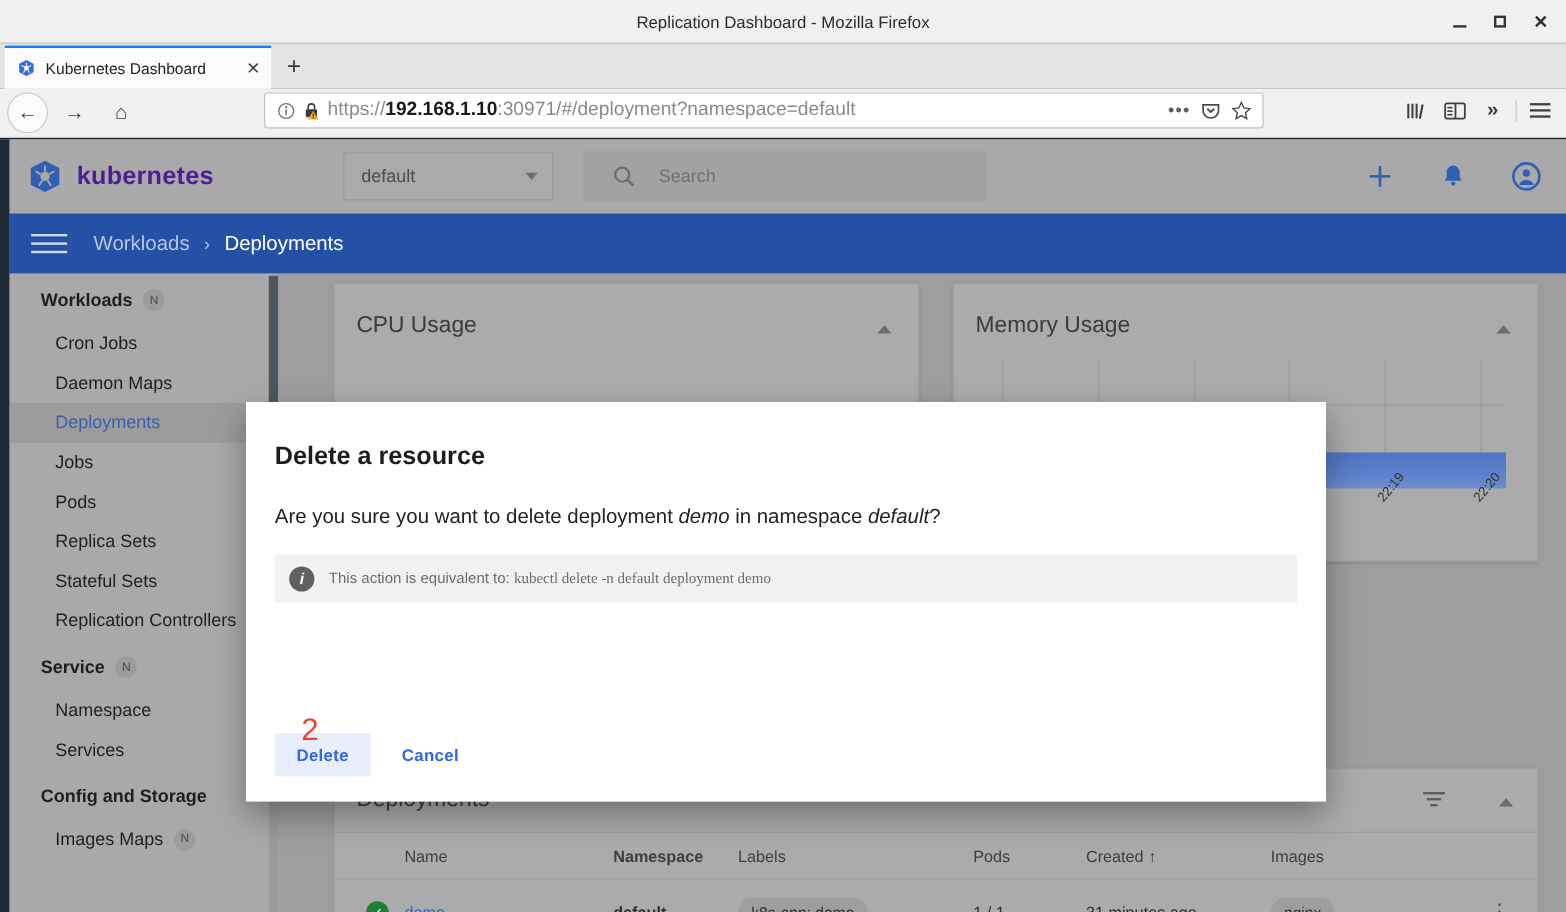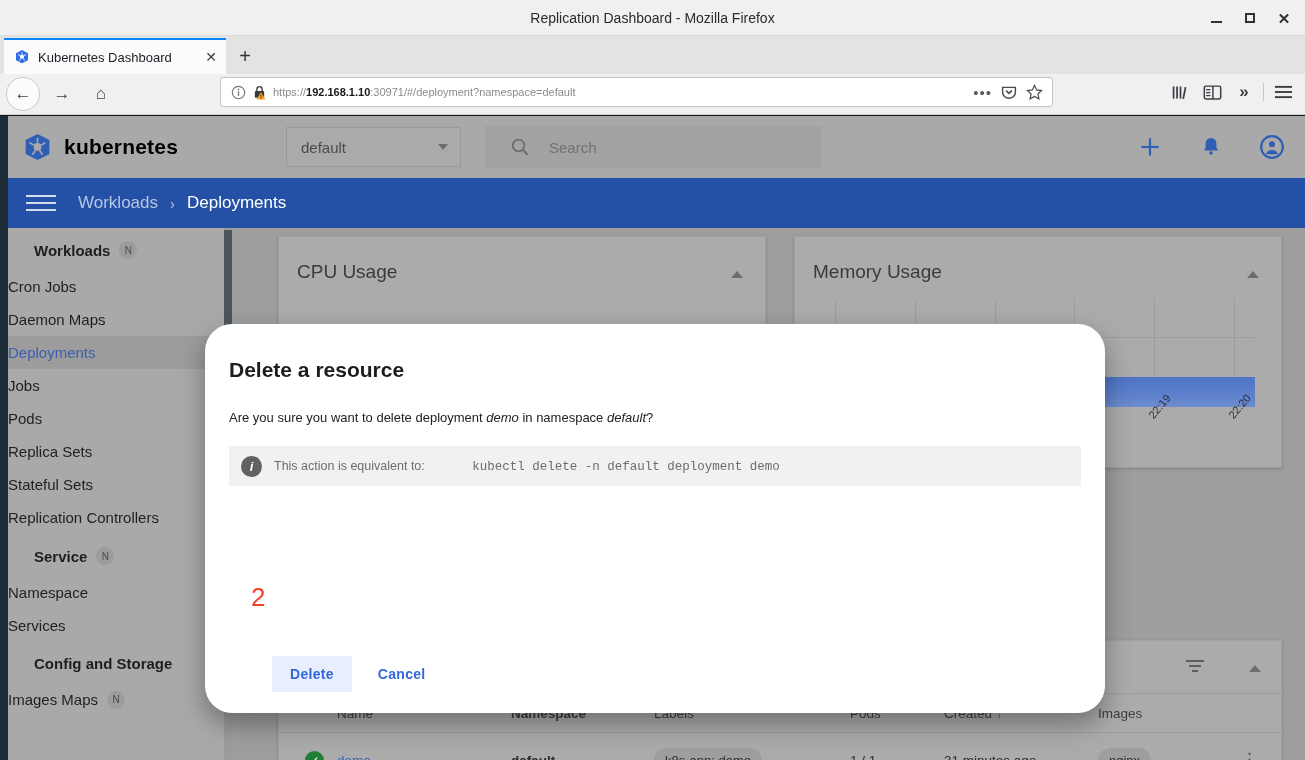--- a/index.html
+++ b/index.html
@@ -69,7 +69,7 @@
   }
   .url-ident { display: flex; align-items: center; gap: 6px; padding: 0 6px 0 4px; }
   .url-text {
-    flex: 1 1 auto; font-size: 11px; color: #8a8a8a;
+    flex: 1 1 auto; font-size: 16px; color: #8a8a8a;
     white-space: nowrap; overflow: hidden;
   }
   .url-text b { color: #1b1b1b; font-weight: 700; }

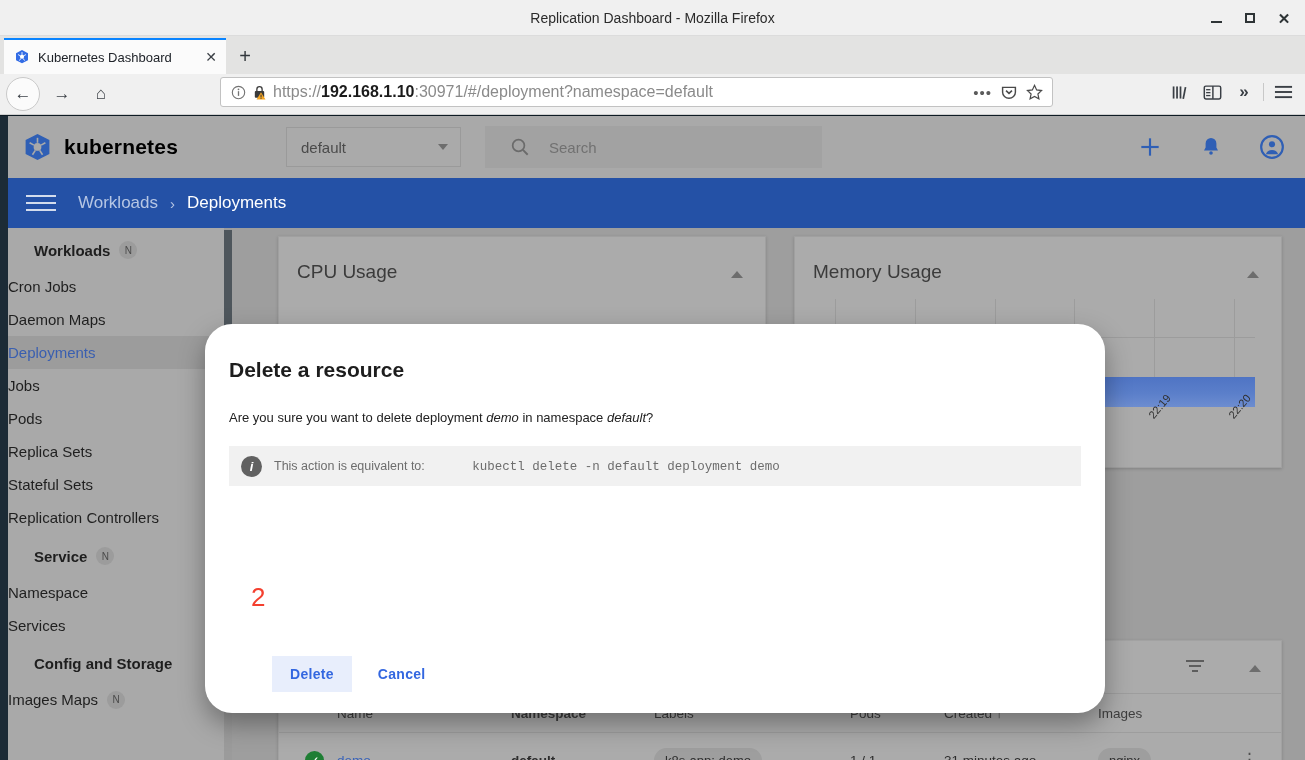--- a/index.html
+++ b/index.html
@@ -99,7 +99,7 @@
   }
   .brand { display: flex; align-items: center; gap: 11px; margin-left: 14px; width: 242px; }
   .brand-logo { width: 31px; height: 31px; }
-  .brand-text { font-size: 21px; font-weight: 700; color: #000000; letter-spacing: .2px; }
+  .brand-text { font-size: 21px; font-weight: 700; color: #4c1d95; letter-spacing: .2px; }
   .ns-select {
     width: 175px; height: 40px; background: #aaaaaa; border: 1px solid #9a9a9a;
     display: flex; align-items: center; justify-content: space-between;

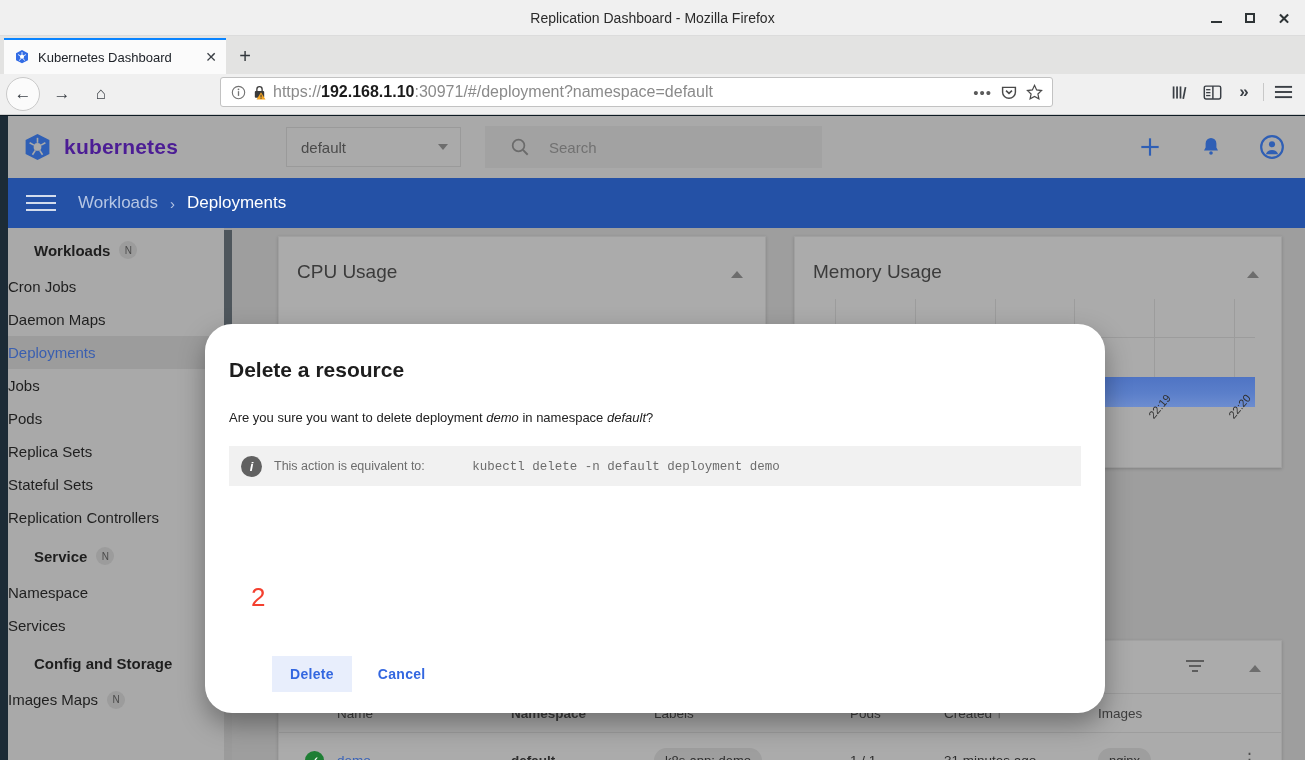--- a/index.html
+++ b/index.html
@@ -146,7 +146,7 @@
   }
   .side-item {
     height: 33px; display: flex; align-items: center; gap: 9px;
-    font-size: 15px; color: #1f1f1f;
+    padding-left: 38px; font-size: 15px; color: #1f1f1f;
   }
   .side-item.active { background: #9c9c9c; color: #3a5fb0; }
 

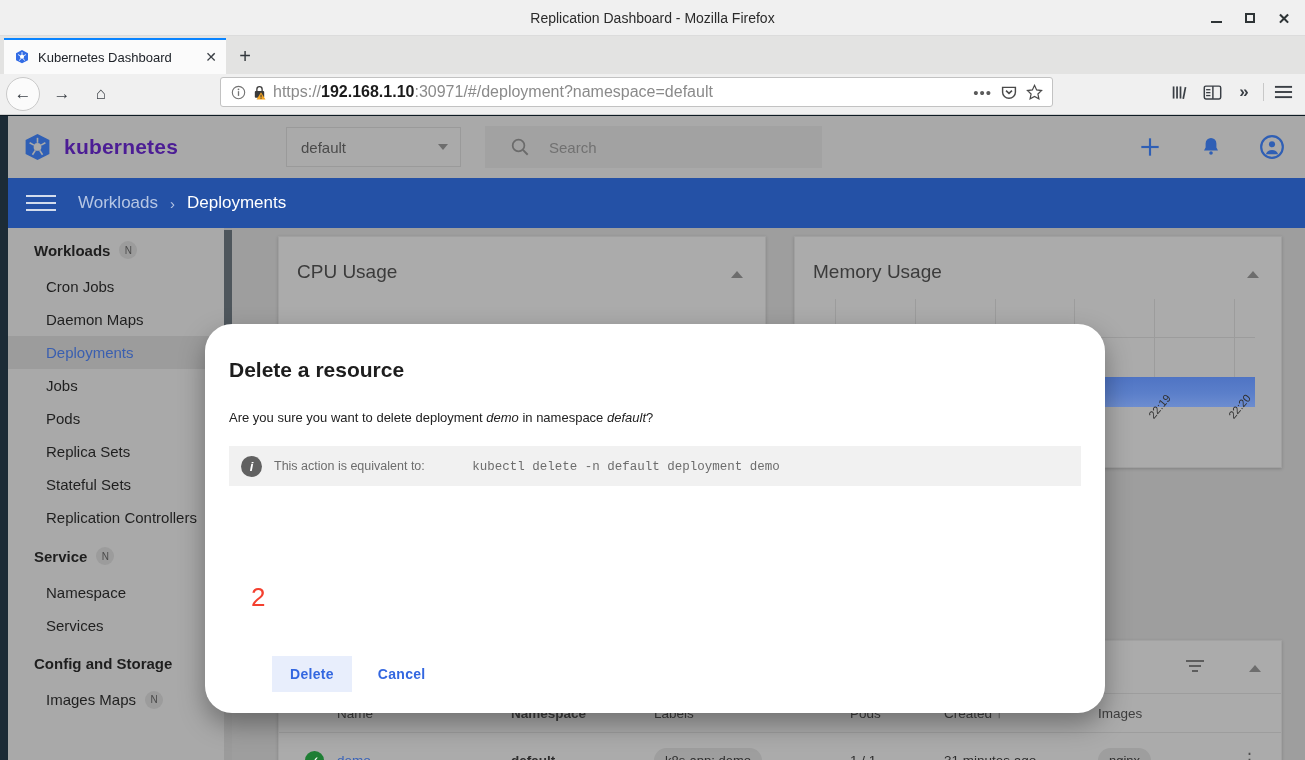--- a/index.html
+++ b/index.html
@@ -212,8 +212,8 @@
   
   .dim { position: absolute; left: 0; top: 0; width: 1305px; height: 644px; background: rgba(0,0,0,0.0); }
   .dialog {
-    position: absolute; left: 205px; top: 208px; width: 900px; height: 389px;
-    background: #ffffff; box-shadow: 0 11px 26px rgba(0,0,0,.34); border-radius: 27px;
+    position: absolute; left: 205px; top: 219px; width: 900px; height: 333px;
+    background: #ffffff; box-shadow: 0 11px 26px rgba(0,0,0,.34);
   }
   .dlg-title { font-size: 21px; font-weight: 700; color: #1d1d1d; padding: 34px 0 0 24px; }
   .dlg-q { font-size: 13px; color: #222; padding: 28px 24px 0 24px; }

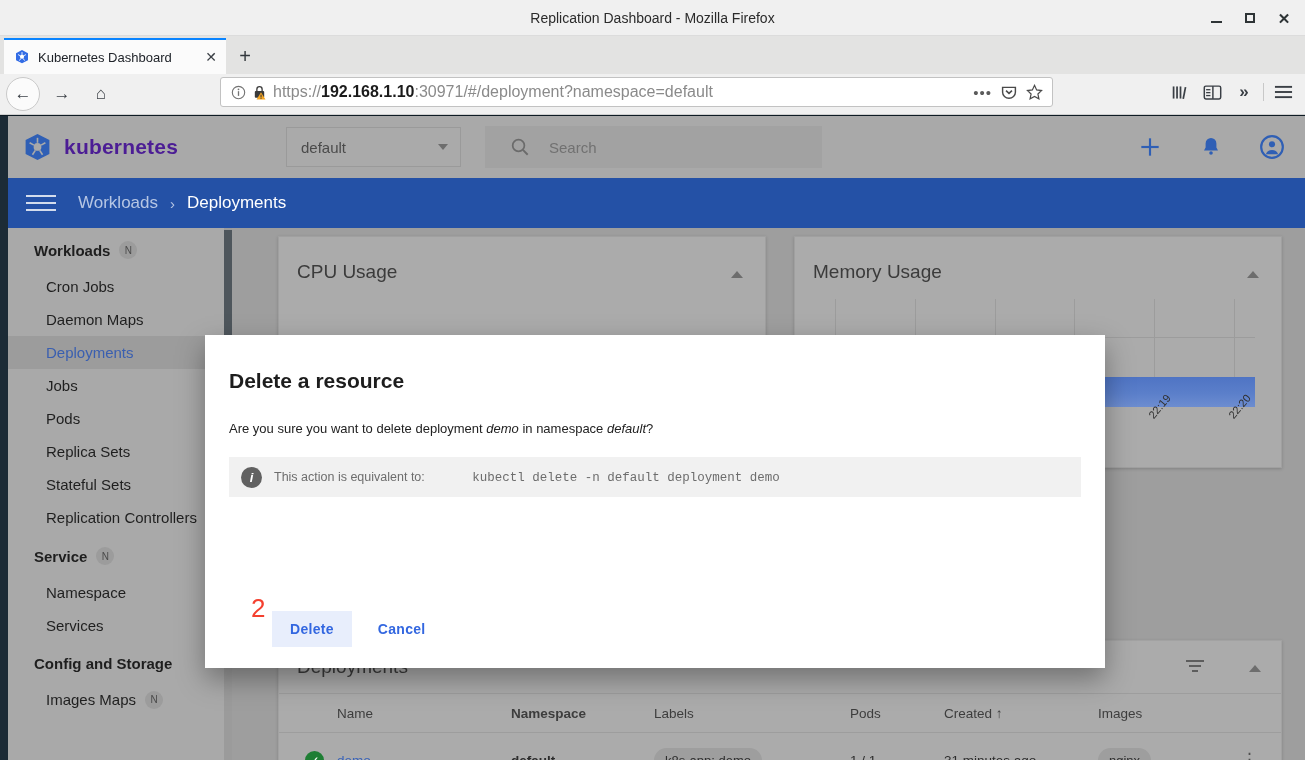--- a/index.html
+++ b/index.html
@@ -216,7 +216,7 @@
     background: #ffffff; box-shadow: 0 11px 26px rgba(0,0,0,.34);
   }
   .dlg-title { font-size: 21px; font-weight: 700; color: #1d1d1d; padding: 34px 0 0 24px; }
-  .dlg-q { font-size: 13px; color: #222; padding: 28px 24px 0 24px; }
+  .dlg-q { font-size: 17px; color: #222; padding: 28px 24px 0 24px; }
   .dlg-q i { font-style: italic; }
   .dlg-info {
     margin: 21px 24px 0 24px; height: 40px; background: #f1f1f1;

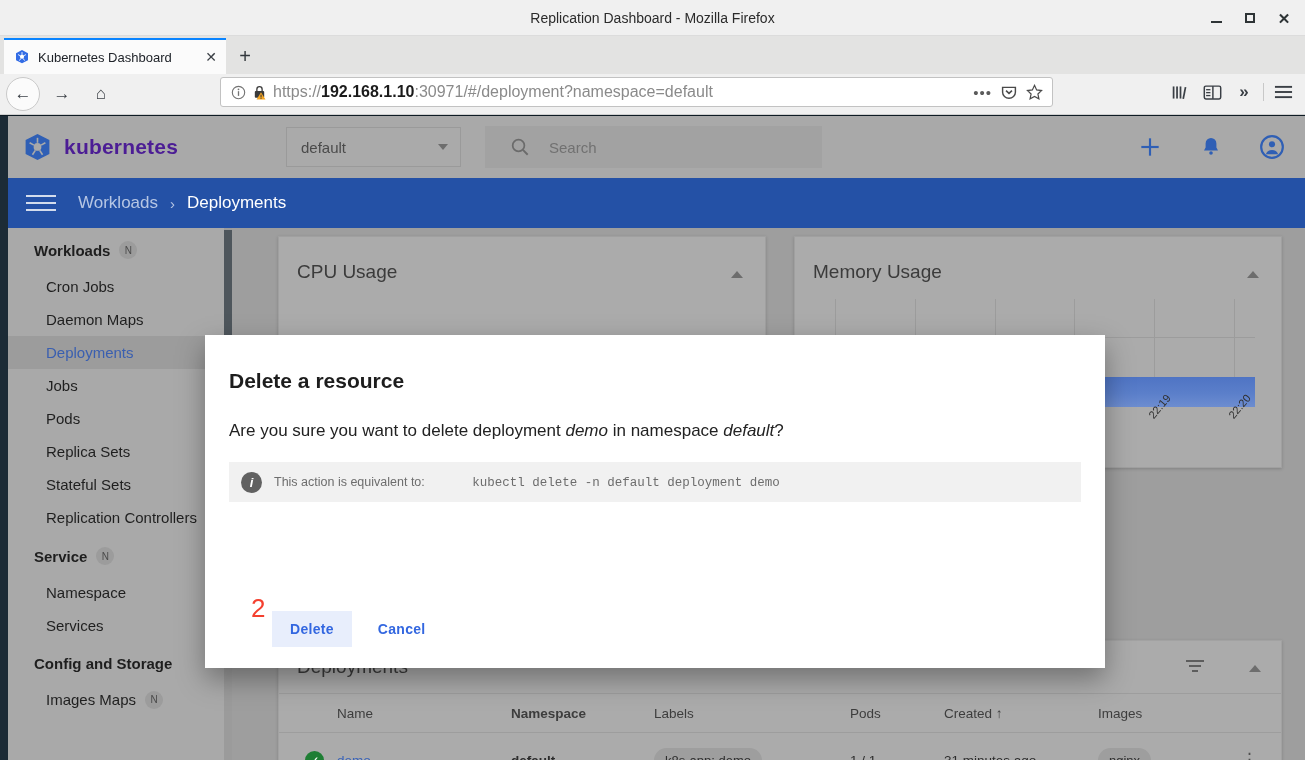--- a/index.html
+++ b/index.html
@@ -228,7 +228,7 @@
     display: flex; align-items: center; justify-content: center; flex: 0 0 21px;
   }
   .info-txt { font-size: 12.5px; color: #6d6d6d; }
-  .info-txt code { font-family: Liberation Mono, monospace; font-size: 12.5px; color: #6d6d6d; margin-left: 44px; }
+  .info-txt code { font-family: Liberation Serif, serif; font-size: 12.5px; color: #6d6d6d; }
   .dlg-actions { position: absolute; left: 24px; bottom: 21px; display: flex; align-items: flex-start; gap: 10px; margin-left: 43px; }
   .btn-delete {
     background: #e8eefc; color: #3367e0; border: none; font-size: 14px; font-weight: 700;

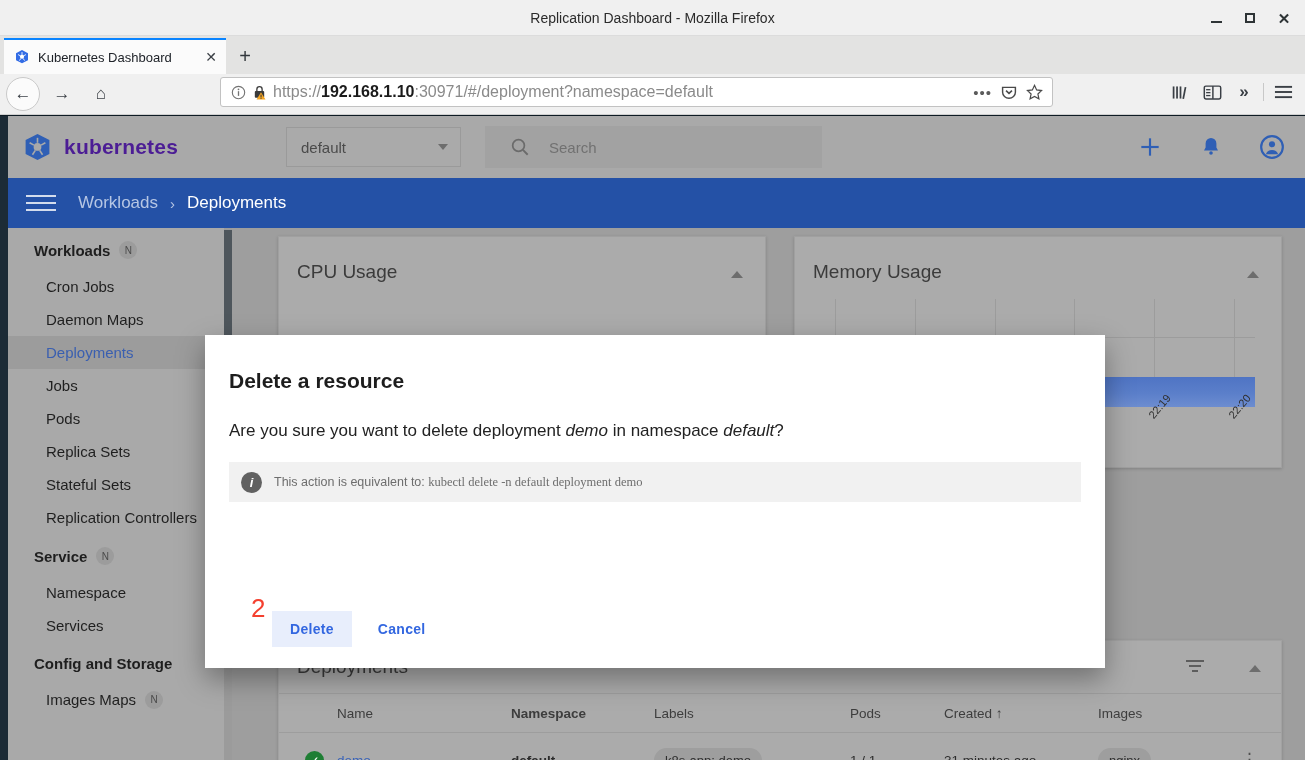--- a/index.html
+++ b/index.html
@@ -229,7 +229,7 @@
   }
   .info-txt { font-size: 12.5px; color: #6d6d6d; }
   .info-txt code { font-family: Liberation Serif, serif; font-size: 12.5px; color: #6d6d6d; }
-  .dlg-actions { position: absolute; left: 24px; bottom: 21px; display: flex; align-items: flex-start; gap: 10px; margin-left: 43px; }
+  .dlg-actions { position: absolute; left: 24px; bottom: 21px; display: flex; align-items: flex-start; gap: 10px; }
   .btn-delete {
     background: #e8eefc; color: #3367e0; border: none; font-size: 14px; font-weight: 700;
     padding: 10px 18px; letter-spacing: .3px; cursor: pointer;

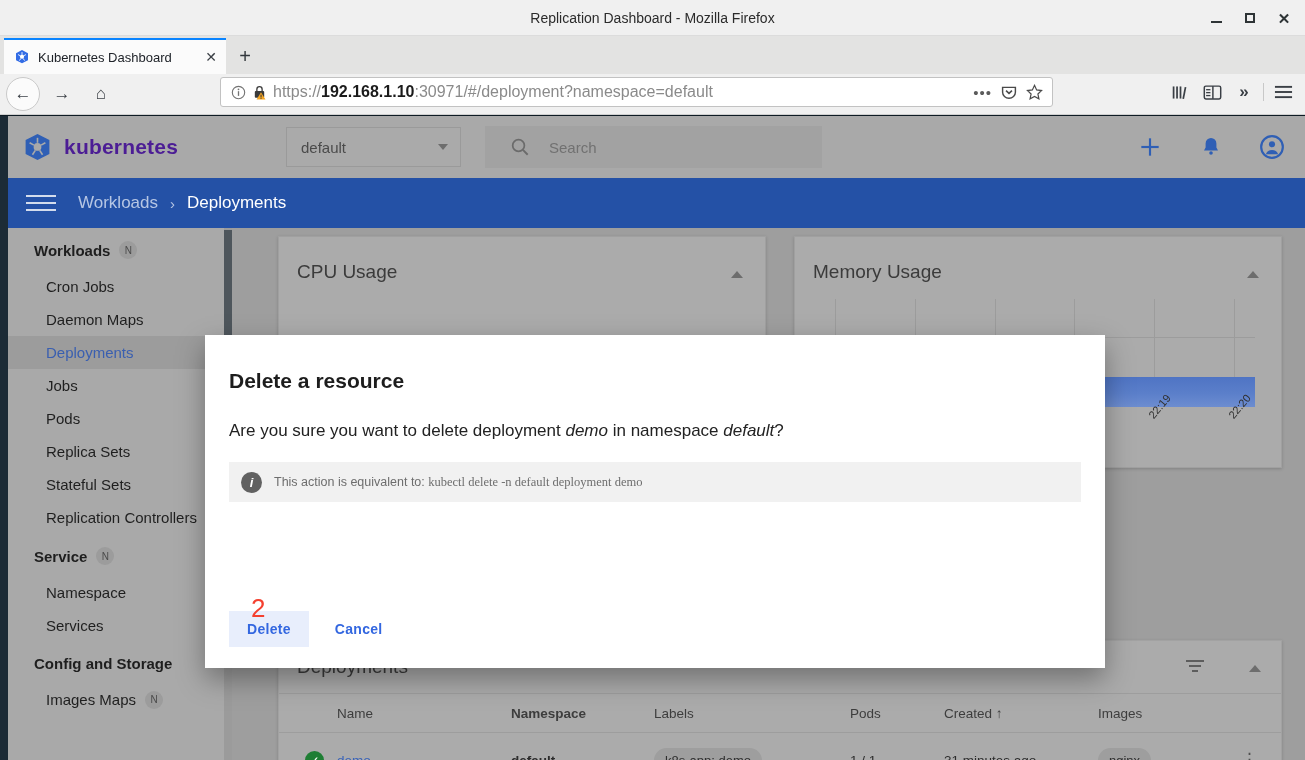--- a/index.html
+++ b/index.html
@@ -192,7 +192,7 @@
   .c-status { width: 58px; padding-left: 26px; }
   .c-name   { width: 174px; }
   .c-ns     { width: 104px; font-weight: bold; }
-  .c-lab    { width: 196px; margin-left: 39px; }
+  .c-lab    { width: 196px; }
   .c-pods   { width: 94px; }
   .c-created{ width: 106px; }
   .c-img    { width: 140px; margin-left: 48px; }

